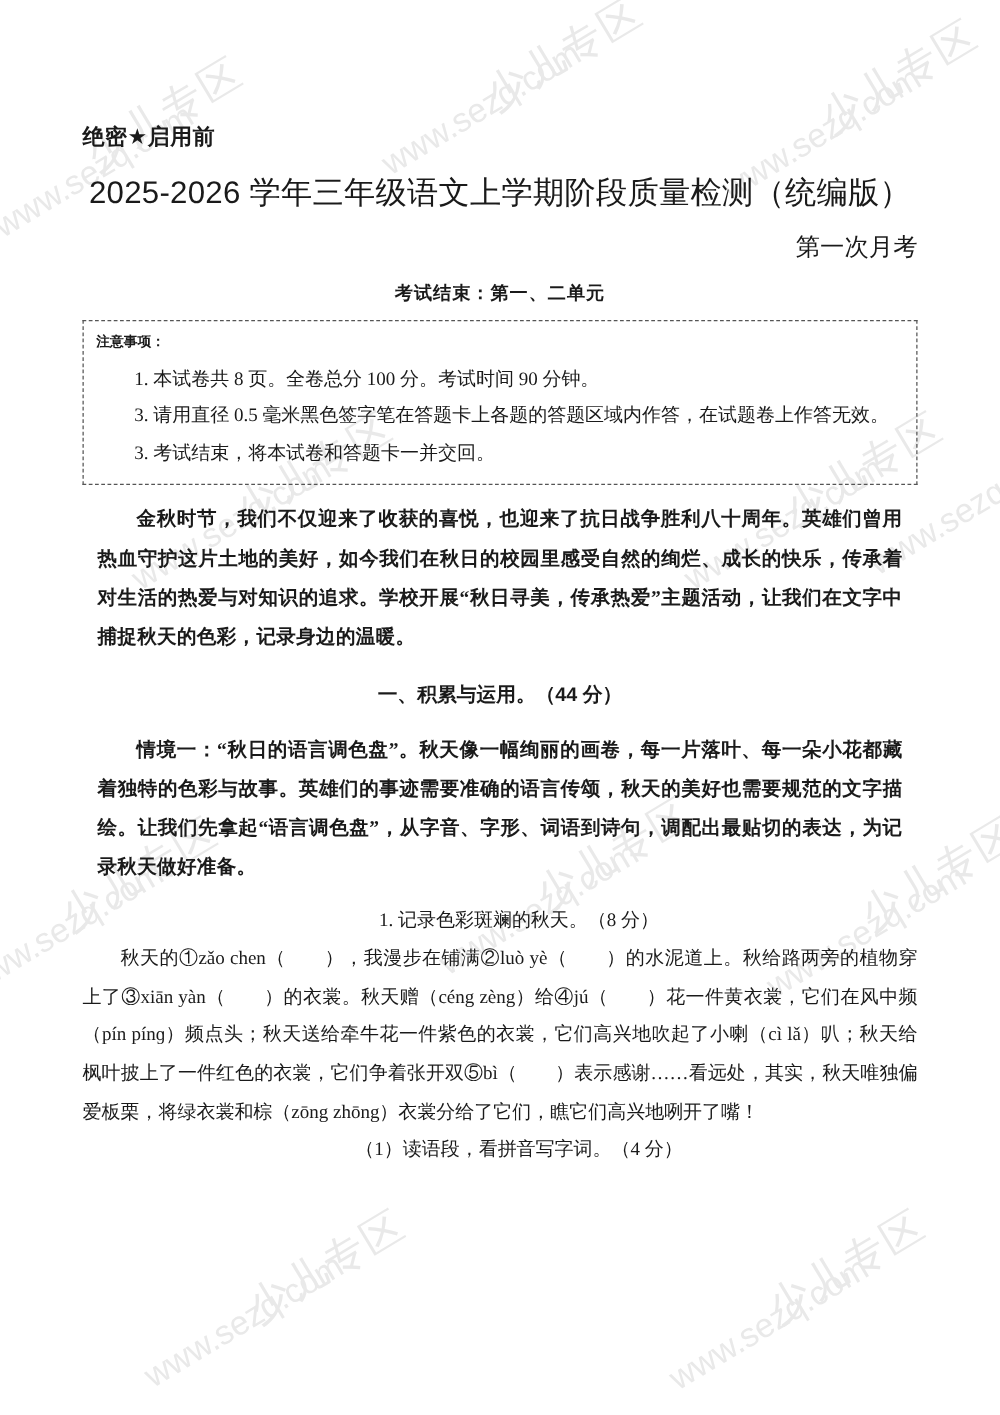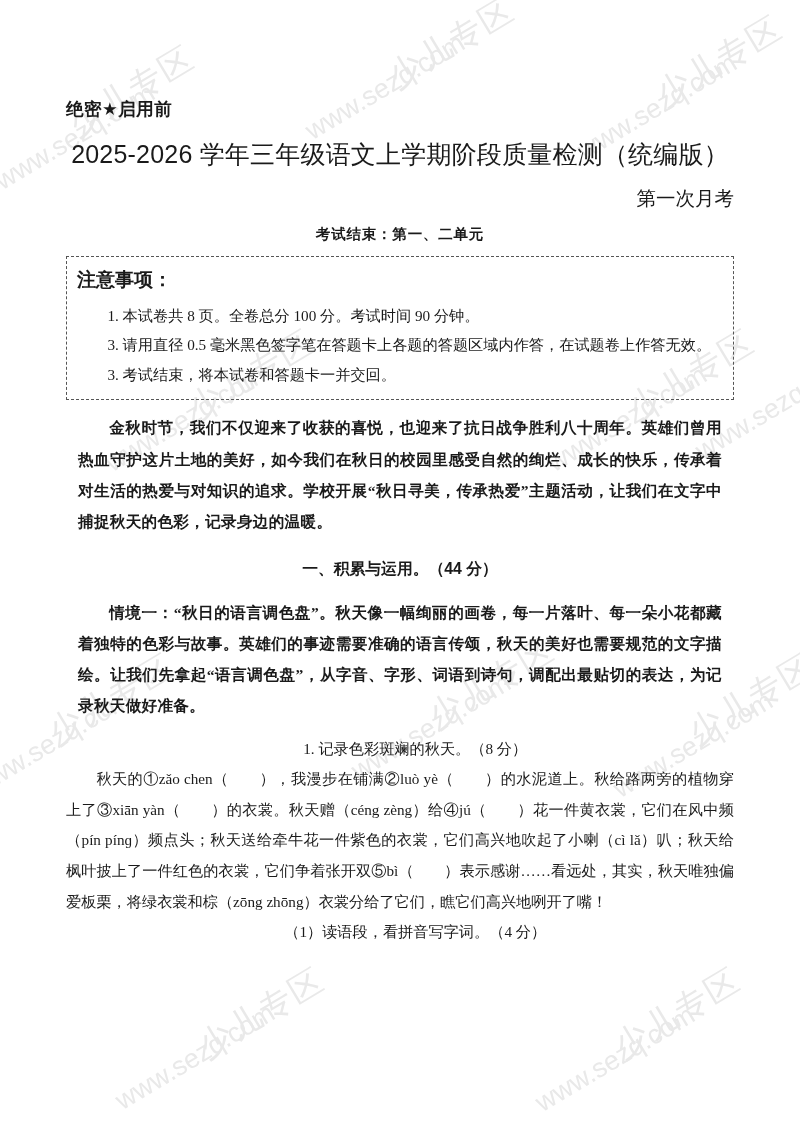--- a/index.html
+++ b/index.html
@@ -98,7 +98,7 @@
   .notice-heading {
     font-family: "Liberation Sans", "DejaVu Sans", sans-serif;
     font-weight: bold;
-    font-size: 19px;
+    font-size: 11px;
     margin: 0 0 6px 0;
     line-height: 1.5;
   }

